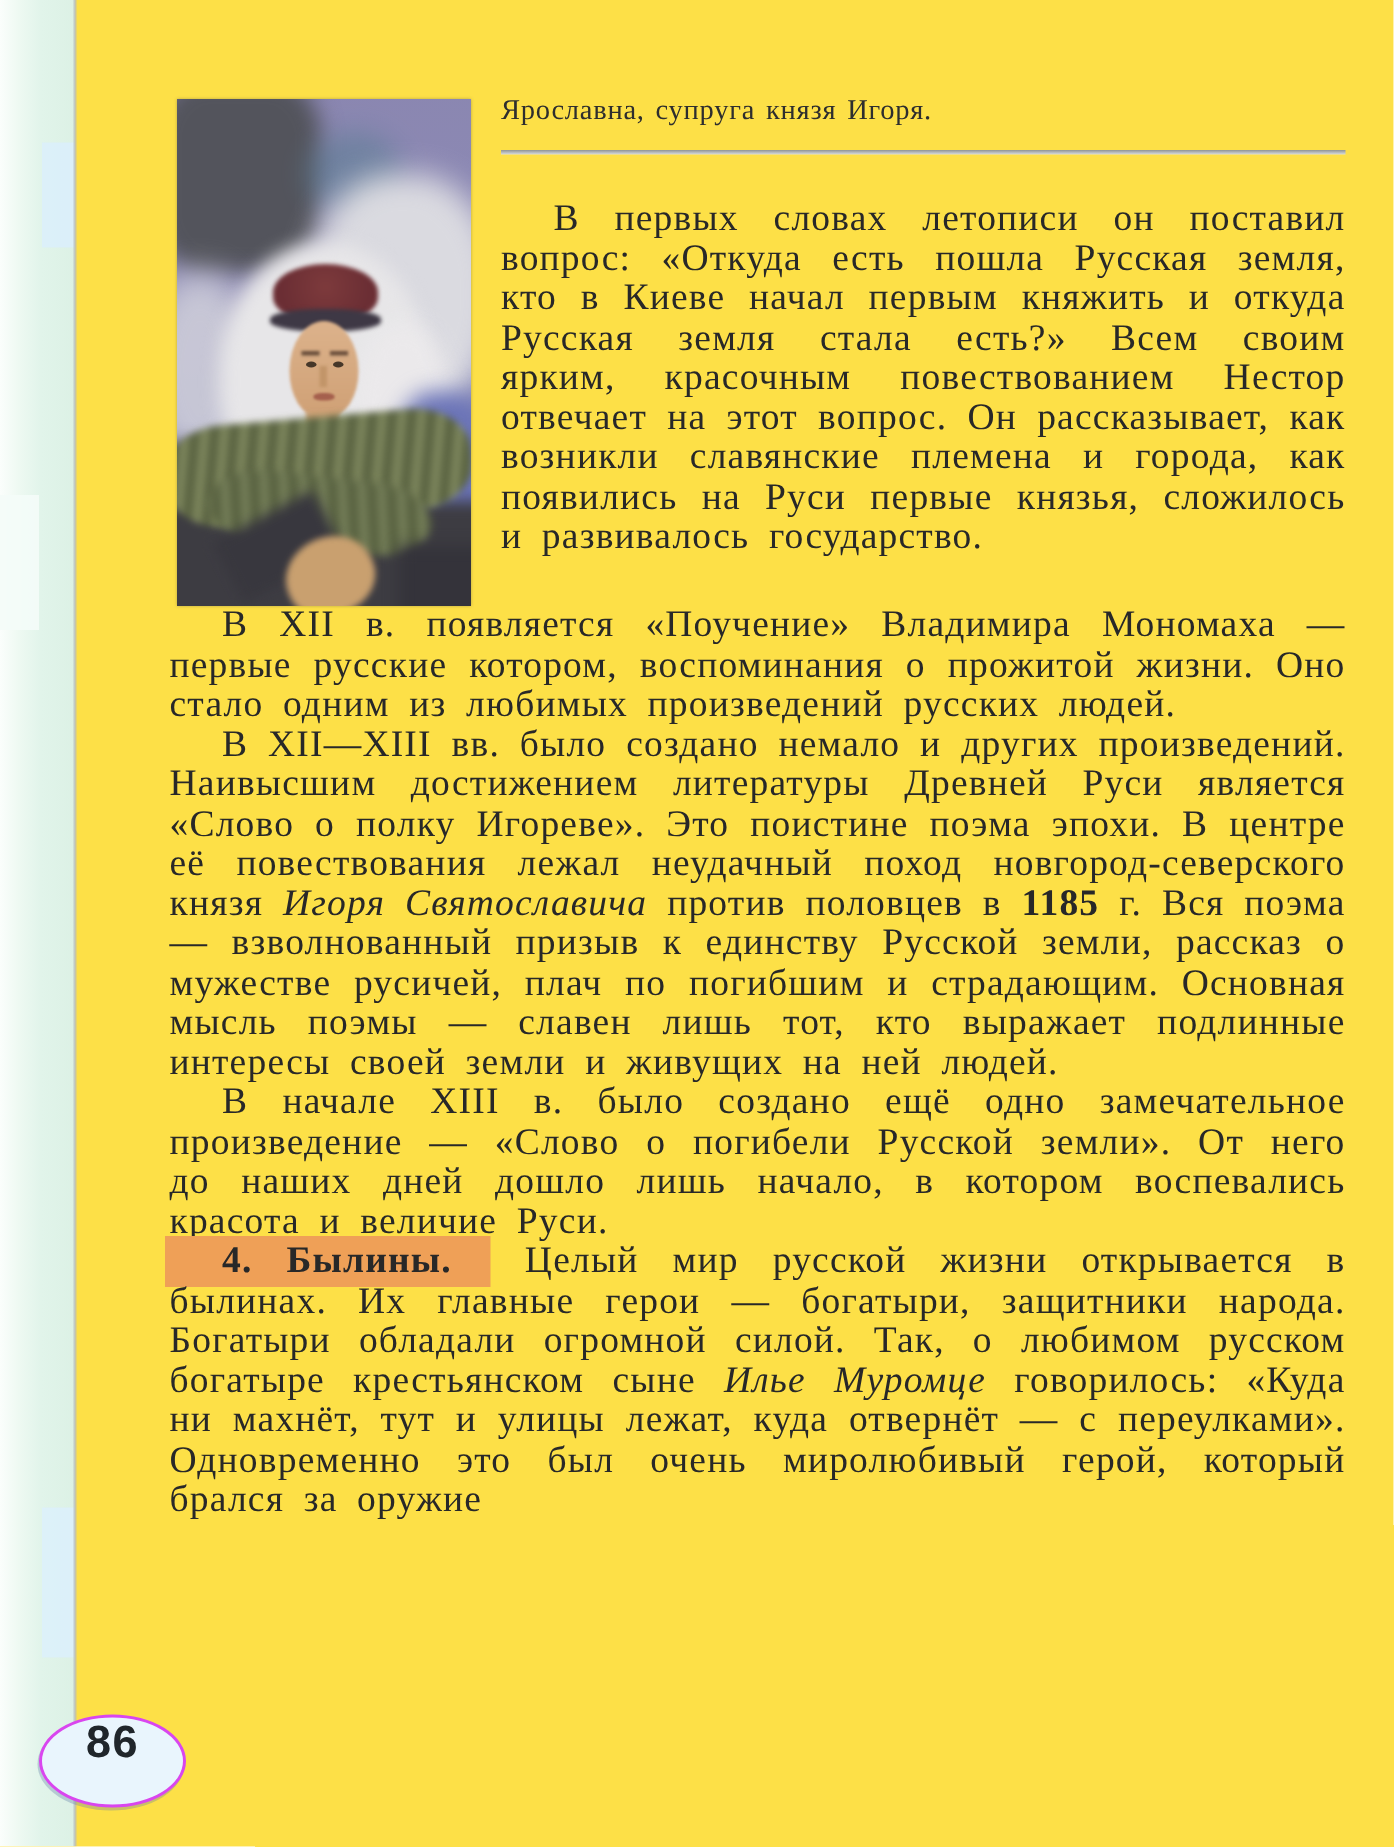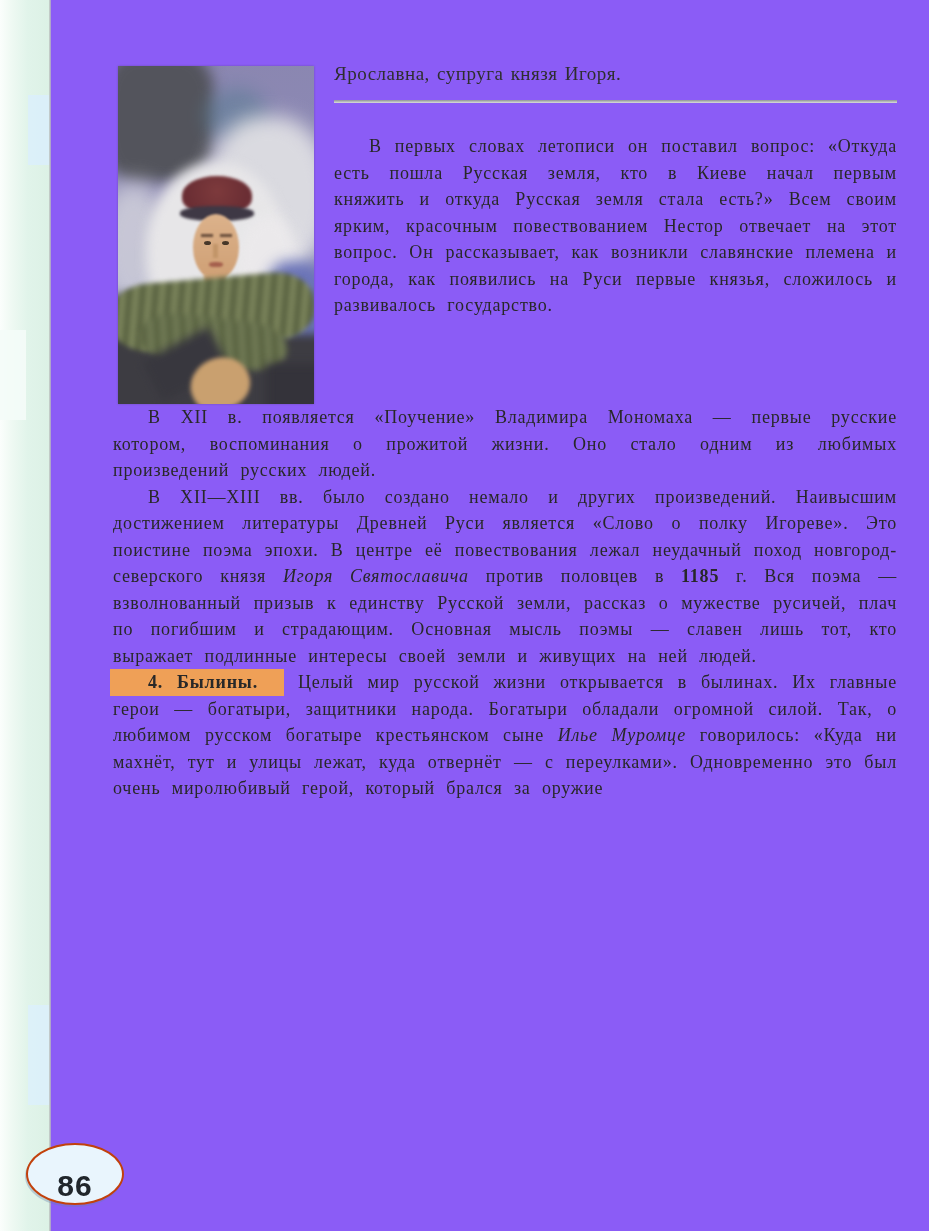--- a/index.html
+++ b/index.html
@@ -5,7 +5,7 @@
   html,body { margin:0; padding:0; background:#ffffff; }
   .page {
     position:relative; width:929px; height:1231px; overflow:hidden;
-    background:#8b5cf6; font-family:"Liberation Serif", serif; color:#282828;text-decoration:underline;
+    background:#fde047; font-family:"Liberation Serif", serif; color:#282828;text-decoration:underline;
   }
   
   .edge-stripe { position:absolute; left:0; top:0; width:50px; height:1231px;

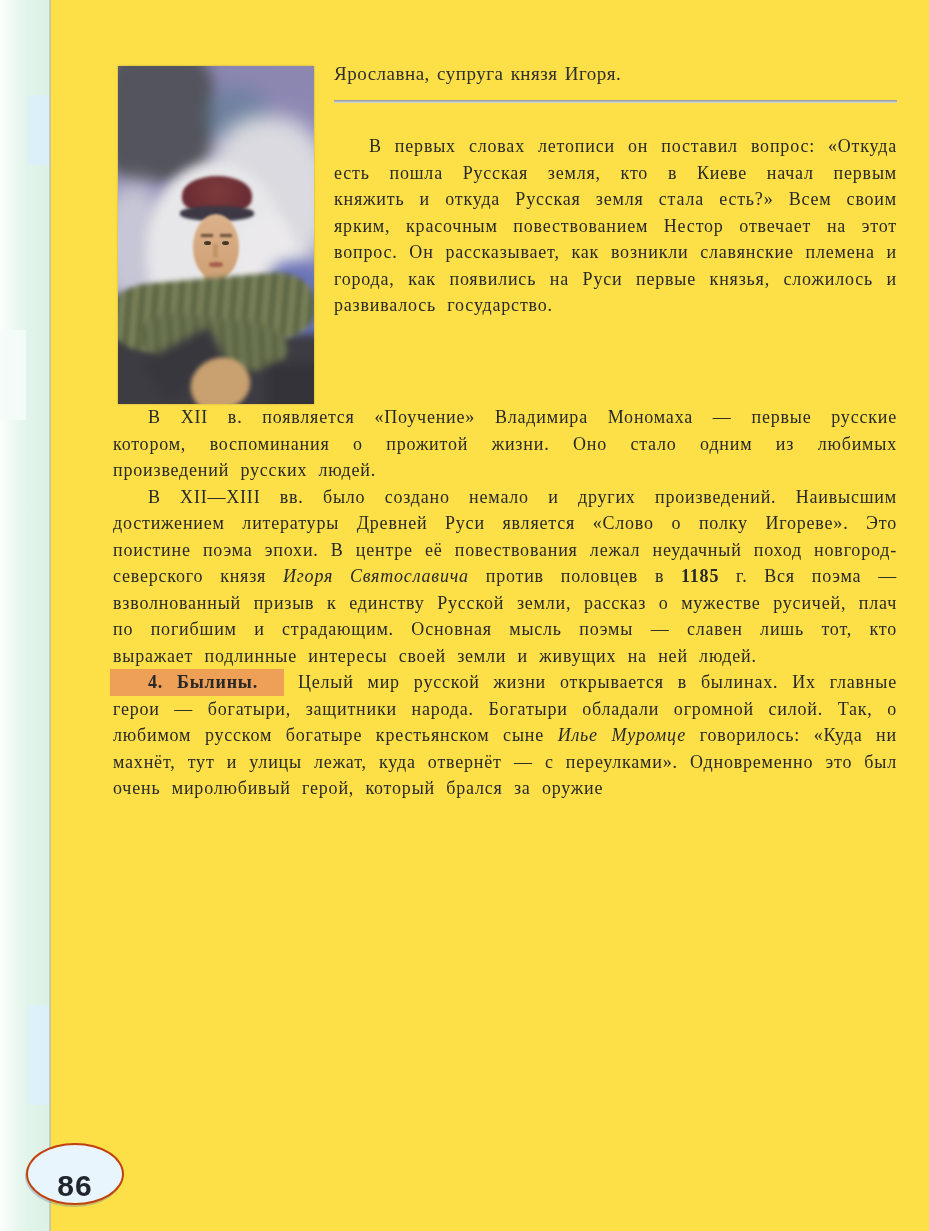--- a/index.html
+++ b/index.html
@@ -57,7 +57,7 @@
   .cap-rule { margin-top:12px; height:3px; background:linear-gradient(to bottom,#8f9494,#dadddd); }
 
   
-  .para { margin:0; font-size:18px; line-height:26.5px; letter-spacing:.8px; word-spacing:6px;
+  .para { margin:0; font-size:25px; line-height:26.5px; letter-spacing:.8px; word-spacing:6px;
           text-align:justify; text-indent:35px; }
   #intro-slot .para { margin-top:30px; }
   .run-i { font-style:italic; }

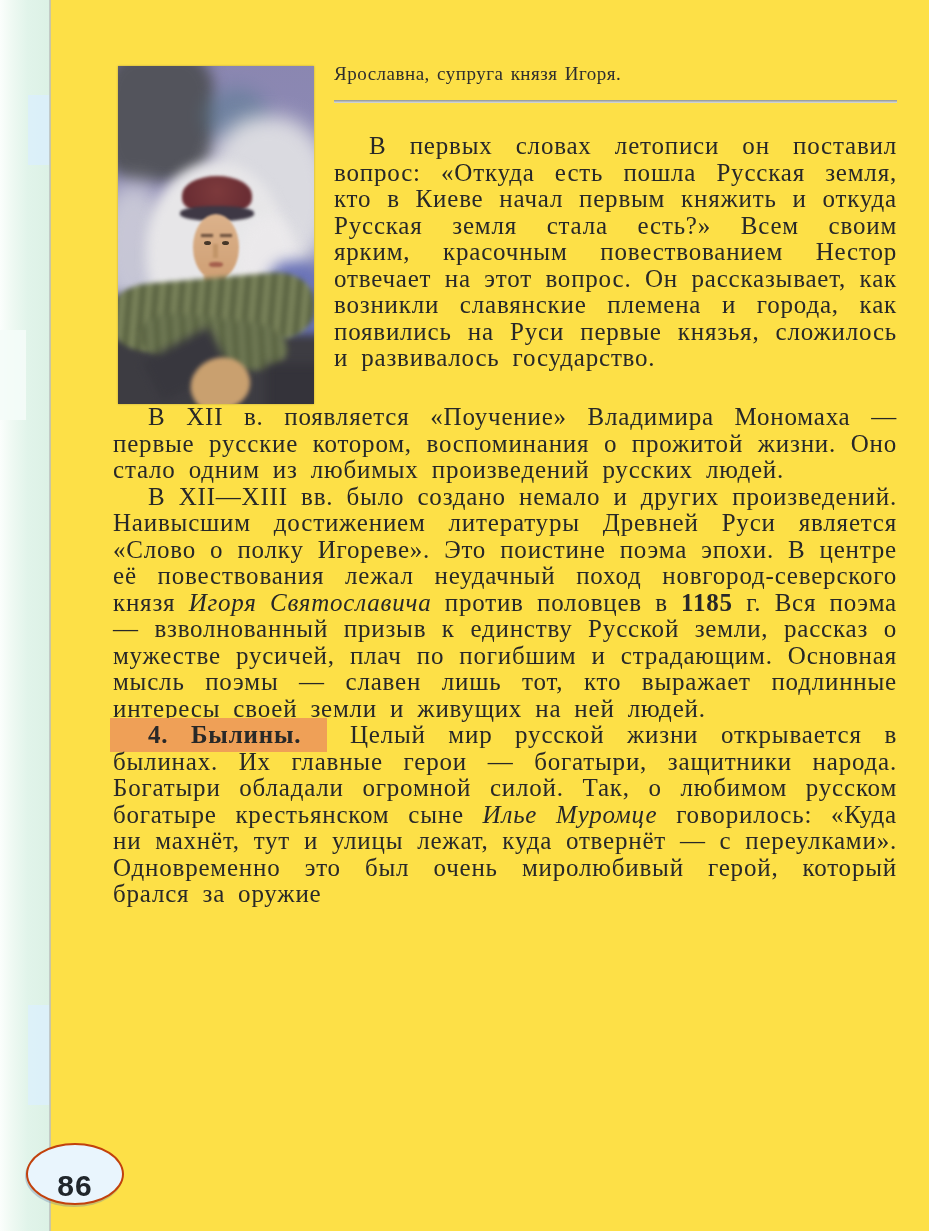--- a/index.html
+++ b/index.html
@@ -129,6 +129,7 @@
     <div id="body-slot">
         <p class="para"><span>В XII в. появляется «Поучение» Владимира Мономаха — первые русские котором, воспоминания о прожитой жизни. Оно стало одним из любимых произведений русских людей.</span></p>
         <p class="para"><span>В XII—XIII вв. было создано немало и других произведений. Наивысшим достижением литературы Древней Руси является «Слово о полку Игореве». Это поистине поэма эпохи. В центре её повествования лежал неудачный поход новгород-северского князя </span><span class="run-i">Игоря Святославича</span><span> против половцев в </span><span class="run-b">1185</span><span> г. Вся поэма — взволнованный призыв к единству Русской земли, рассказ о мужестве русичей, плач по погибшим и страдающим. Основная мысль поэмы — славен лишь тот, кто выражает подлинные интересы своей земли и живущих на ней людей.</span></p>
+        <p class="para"><span>В начале XIII в. было создано ещё одно замечательное произведение — «Слово о погибели Русской земли». От него до наших дней дошло лишь начало, в котором воспевались красота и величие Руси.</span></p>
         <p class="para"><span class="run-hl">4. Былины.</span><span> Целый мир русской жизни открывается в былинах. Их главные герои — богатыри, защитники народа. Богатыри обладали огромной силой. Так, о любимом русском богатыре крестьянском сыне </span><span class="run-i">Илье Муромце</span><span> говорилось: «Куда ни махнёт, тут и улицы лежат, куда отвернёт — с переулками». Одновременно это был очень миролюбивый герой, который брался за оружие</span></p>
       </div>
 

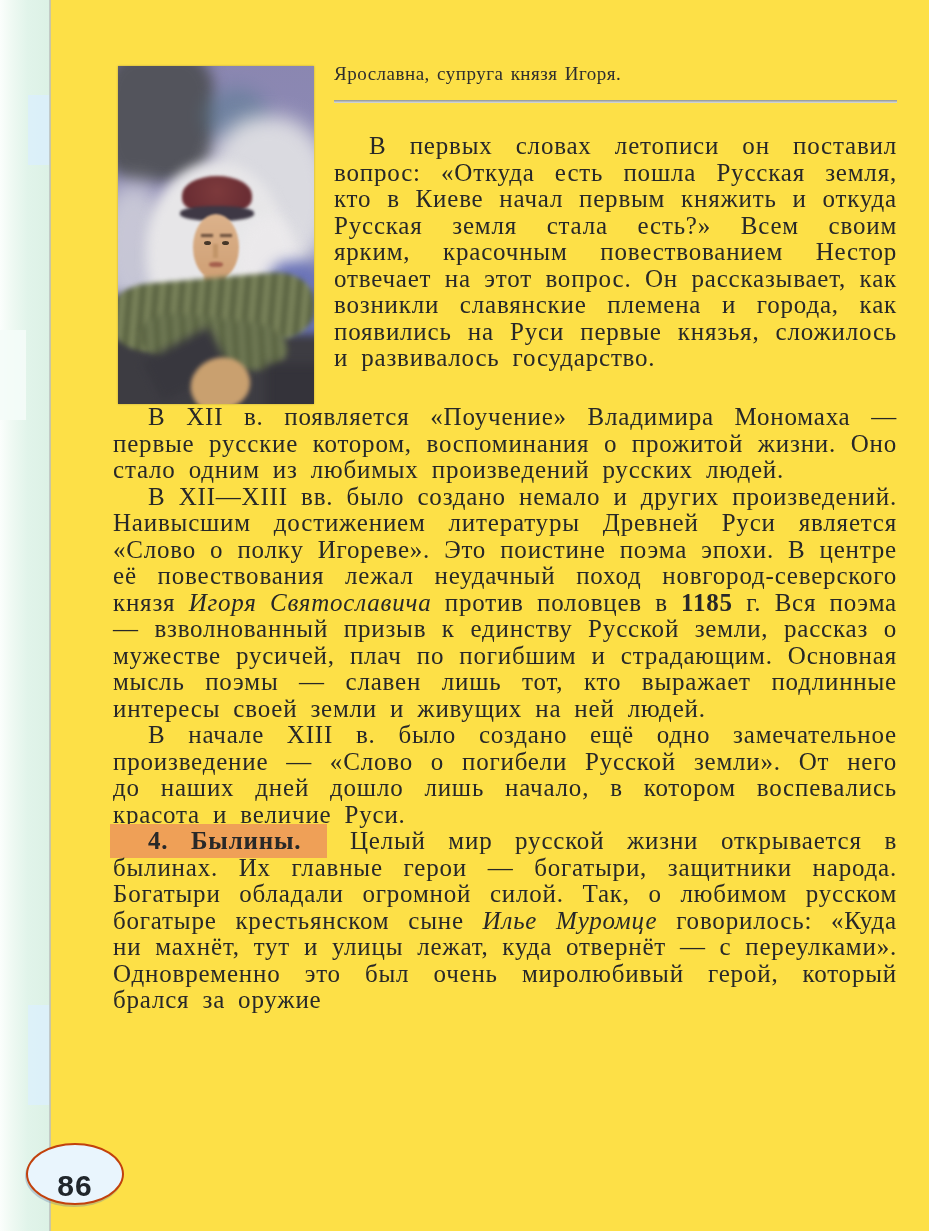--- a/index.html
+++ b/index.html
@@ -66,9 +66,9 @@
 
   
   .page-badge { position:absolute; left:26px; top:1143px; width:94px; height:58px;
-    border:2px solid #c2410c; border-radius:50%; background:#e9f5fd;
+    border:2px solid #d946ef; border-radius:50%; background:#e9f5fd;
     box-shadow:-1px 2px 0 rgba(100,130,170,.35);
-    display:flex; align-items:flex-end; justify-content:center;
+    display:flex; align-items:flex-start; justify-content:center;
     font-family:"Liberation Sans", sans-serif; font-weight:bold; font-size:30px;
     color:#20262b; letter-spacing:1px; }
 </style>

